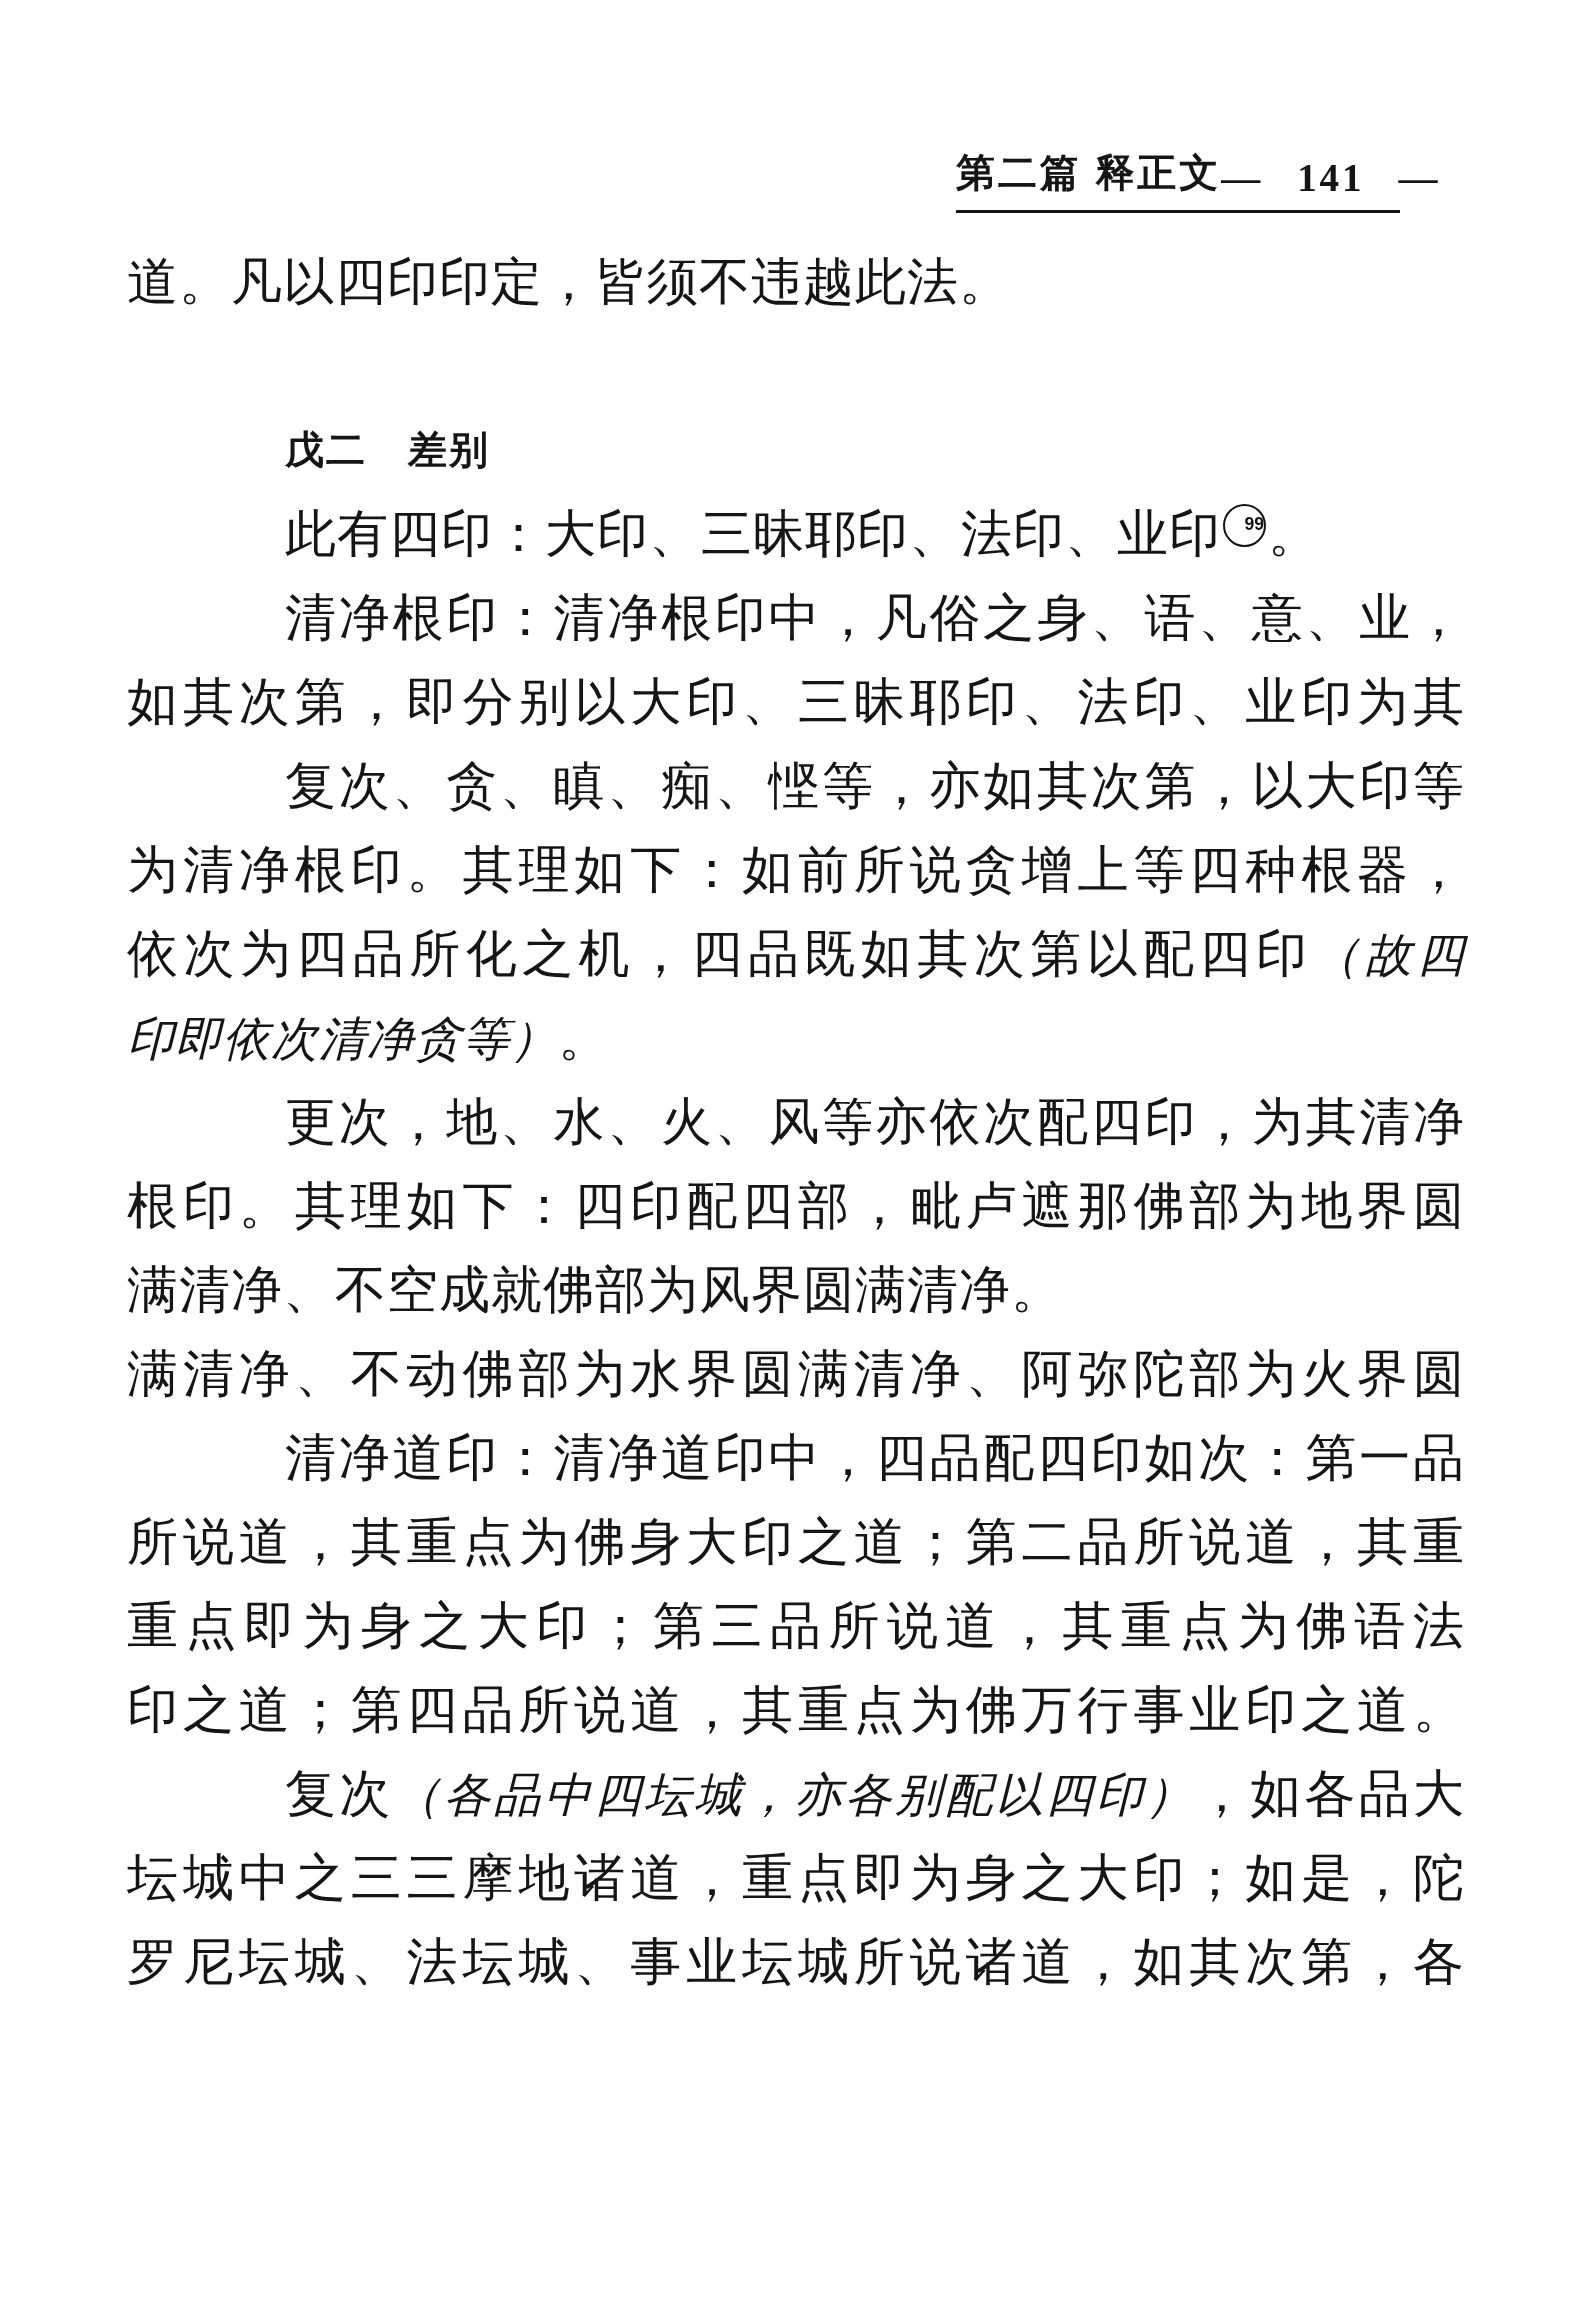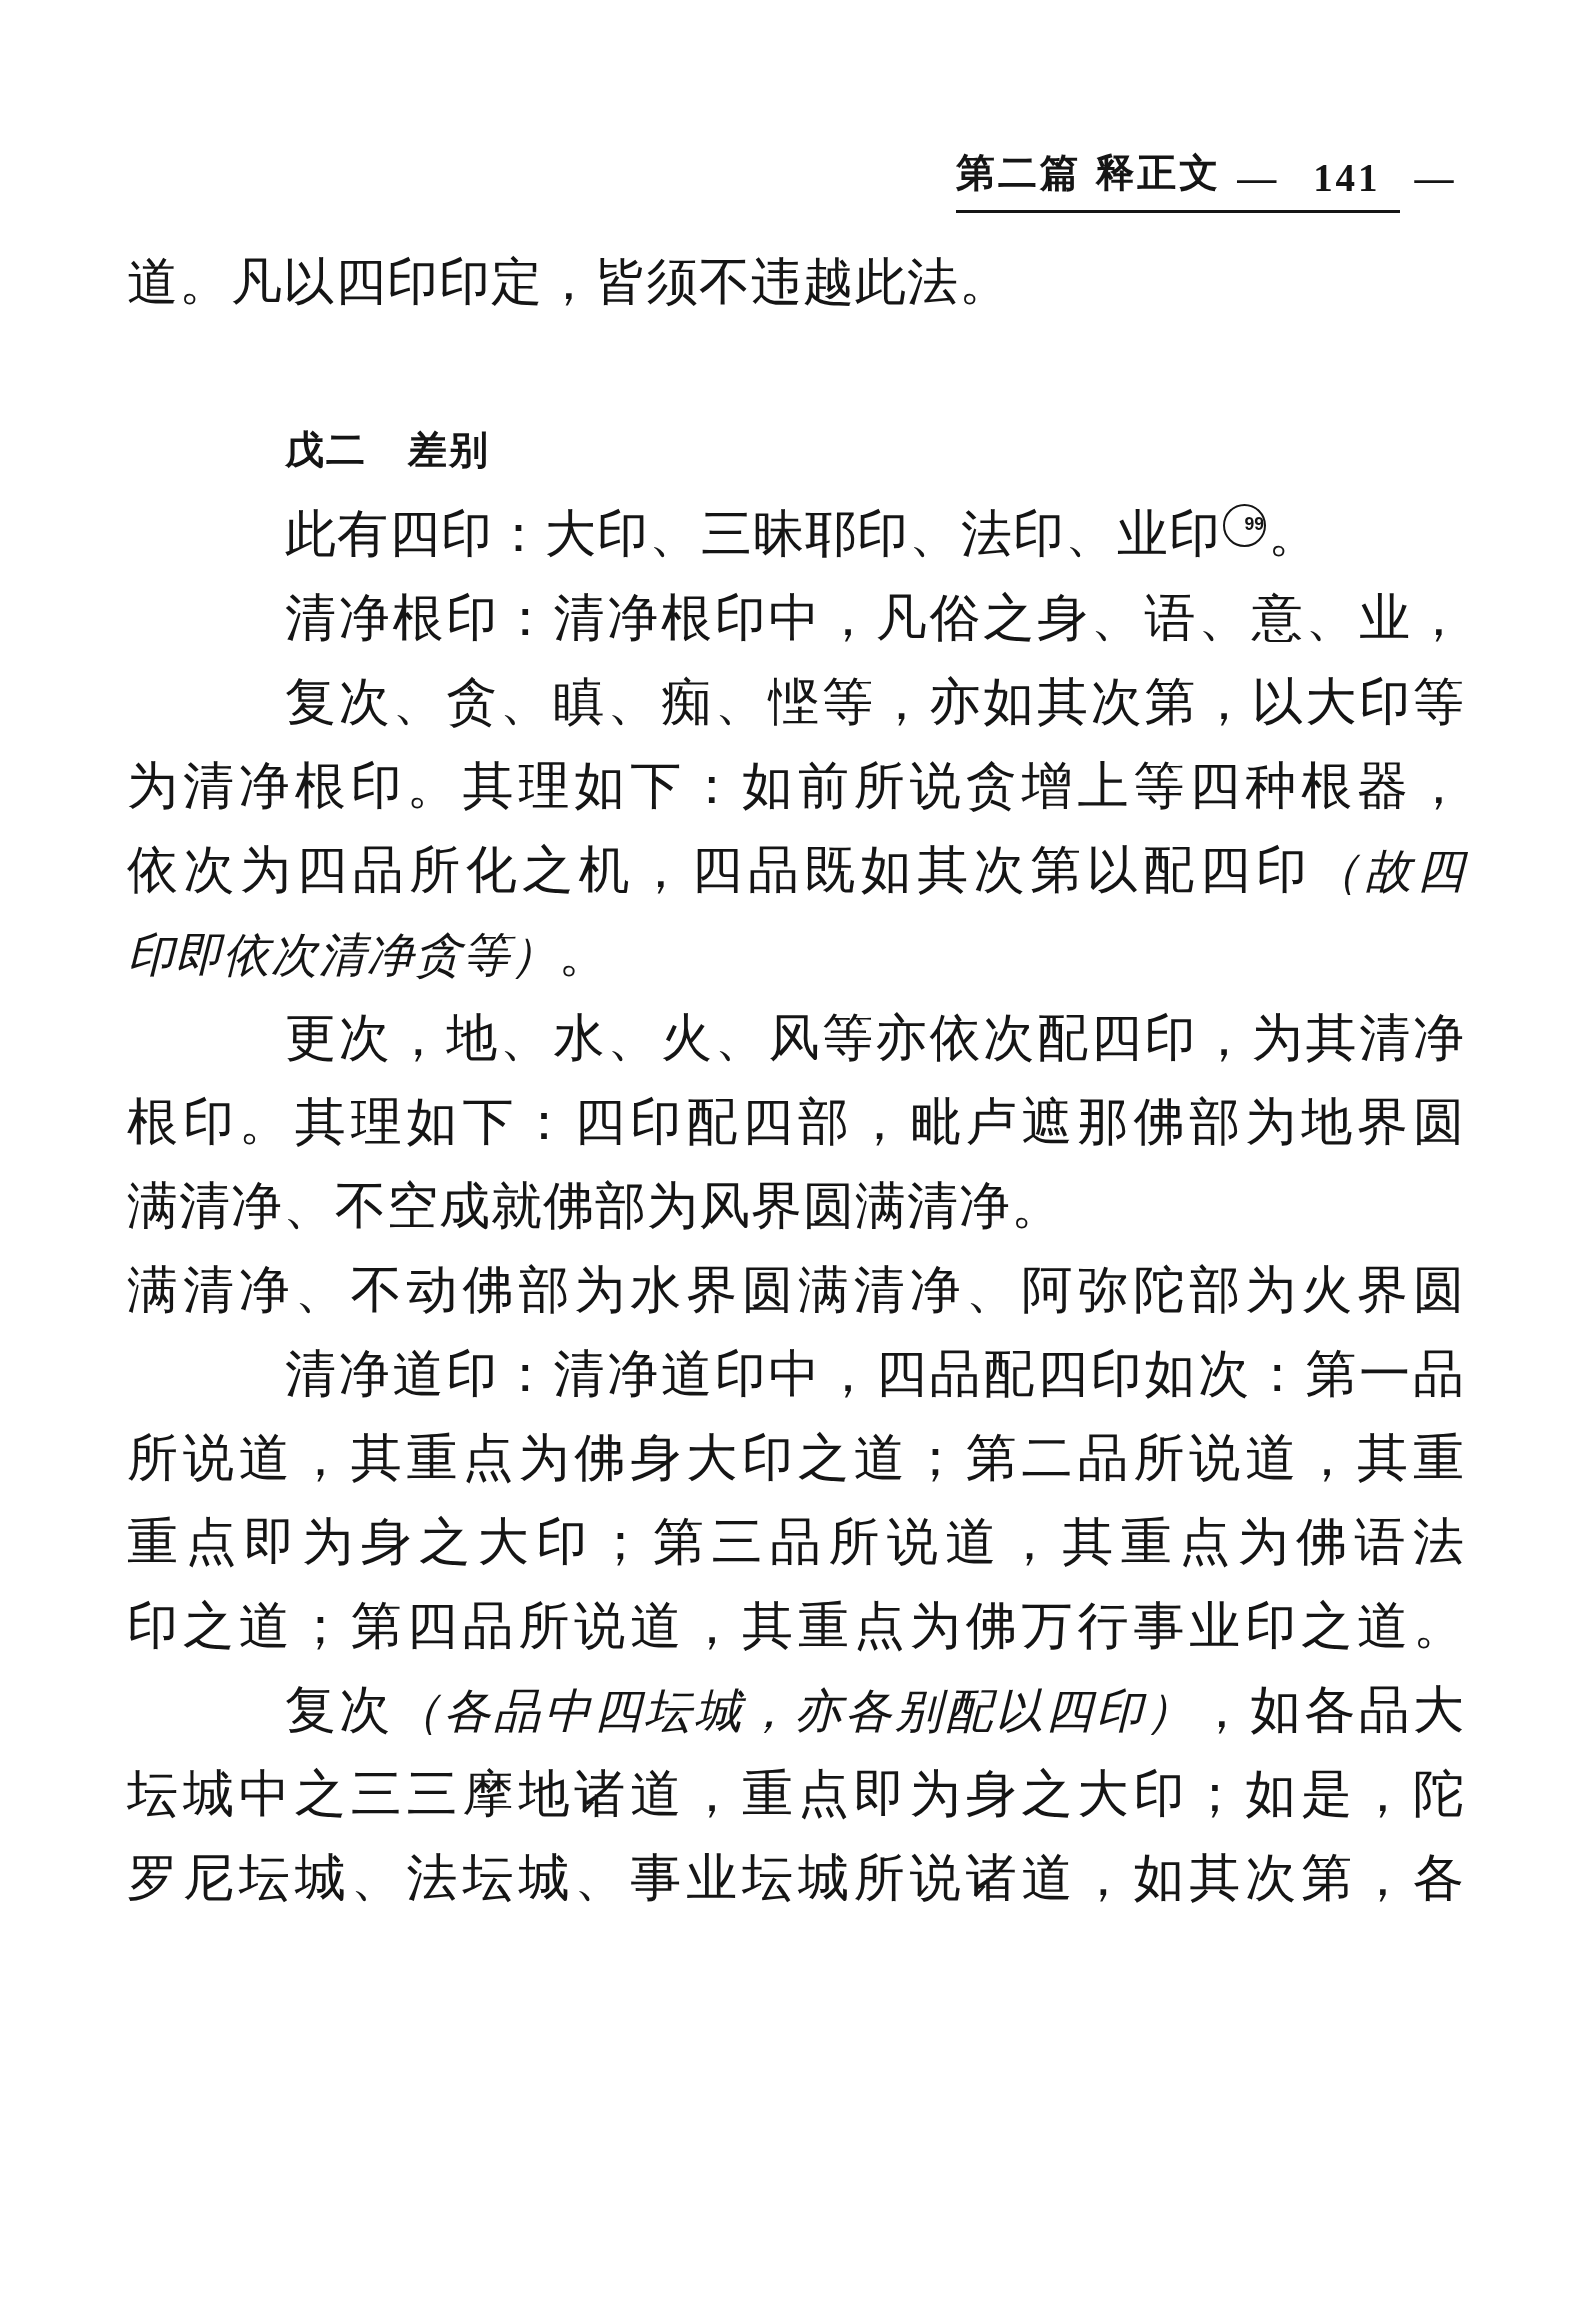--- a/index.html
+++ b/index.html
@@ -32,7 +32,6 @@
     font-size: 39px;
     letter-spacing: 2.9px;
     white-space: nowrap;
-    gap: 16px;
   }
   .running-header .page-no {
     font-family: "Liberation Serif", "DejaVu Serif", serif;

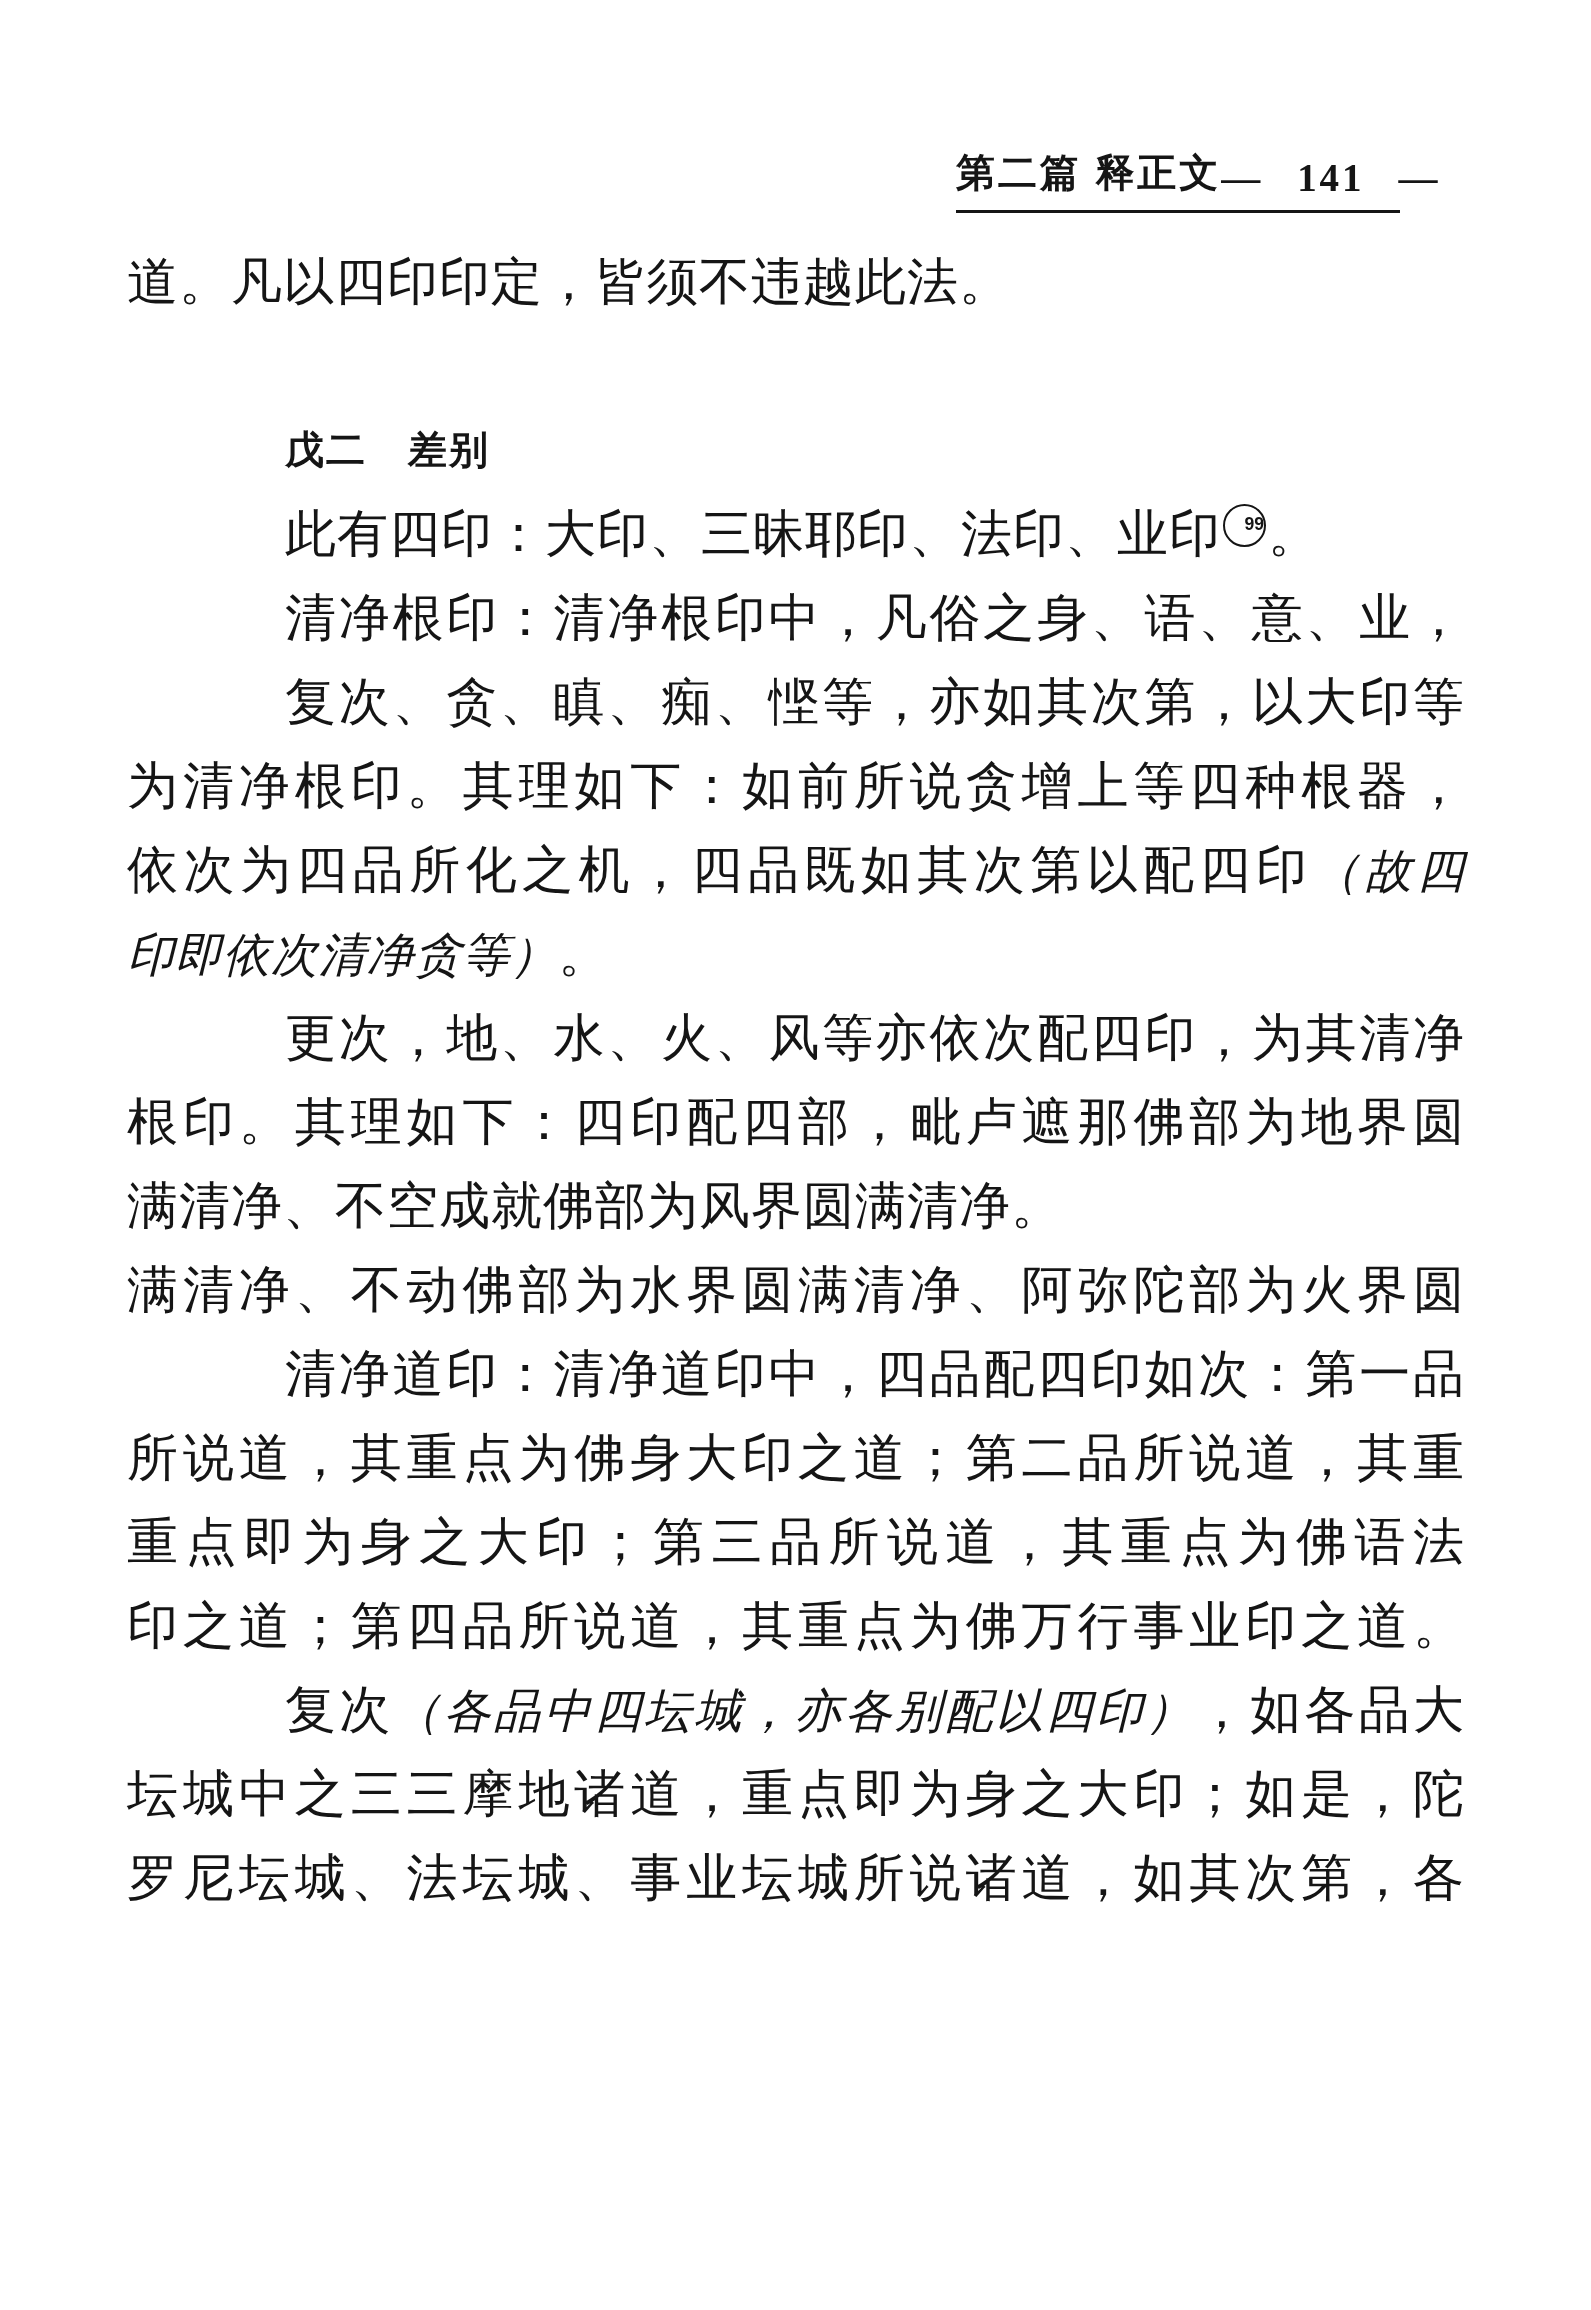--- a/index.html
+++ b/index.html
@@ -106,6 +106,7 @@
       <div class="line heading indent"><span>戊二　差别</span></div>
       <div class="line indent"><span>此有四印：大印、三昧耶印、法印、业印</span><span class="fn-circle">99</span><span>。</span></div>
       <div class="line indent fill"><span>清净根印：清净根印中，凡俗之身、语、意、业，</span></div>
+      <div class="line fill"><span>如其次第，即分别以大印、三昧耶印、法印、业印为其</span></div>
       <div class="line indent fill"><span>复次、贪、瞋、痴、悭等，亦如其次第，以大印等</span></div>
       <div class="line fill"><span>为清净根印。其理如下：如前所说贪增上等四种根器，</span></div>
       <div class="line fill"><span>依次为四品所化之机，四品既如其次第以配四印</span><span class="kai">（故四</span></div>

